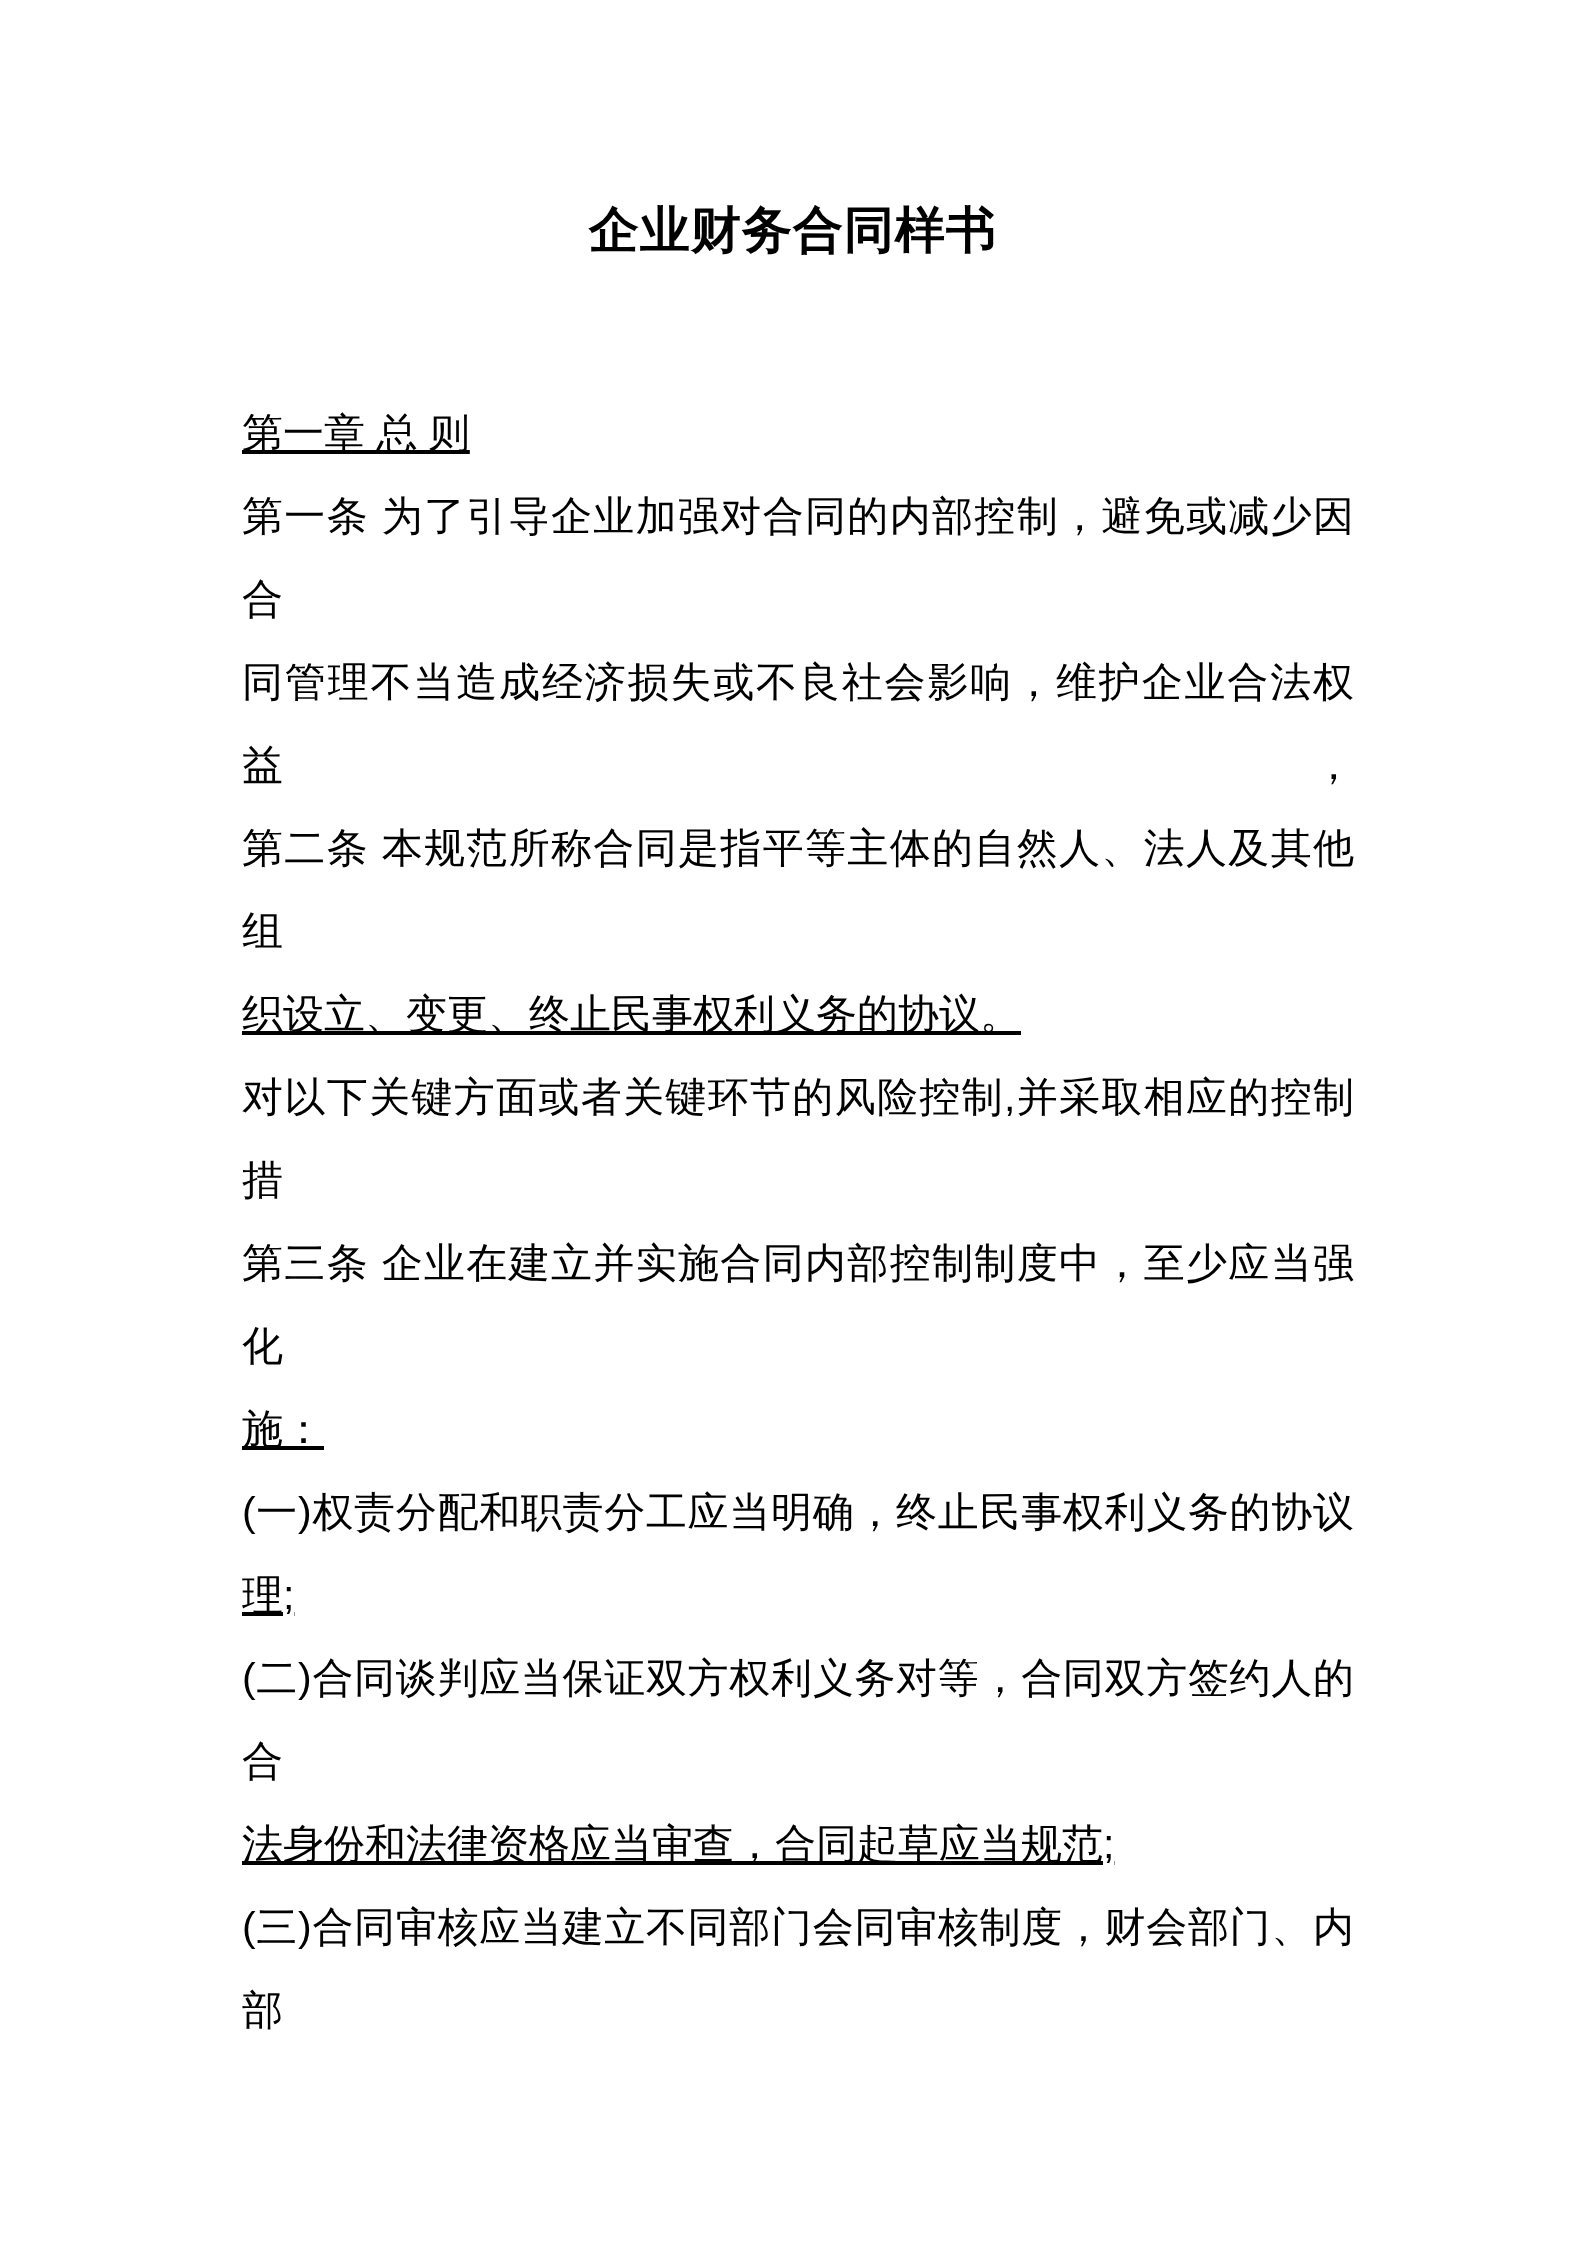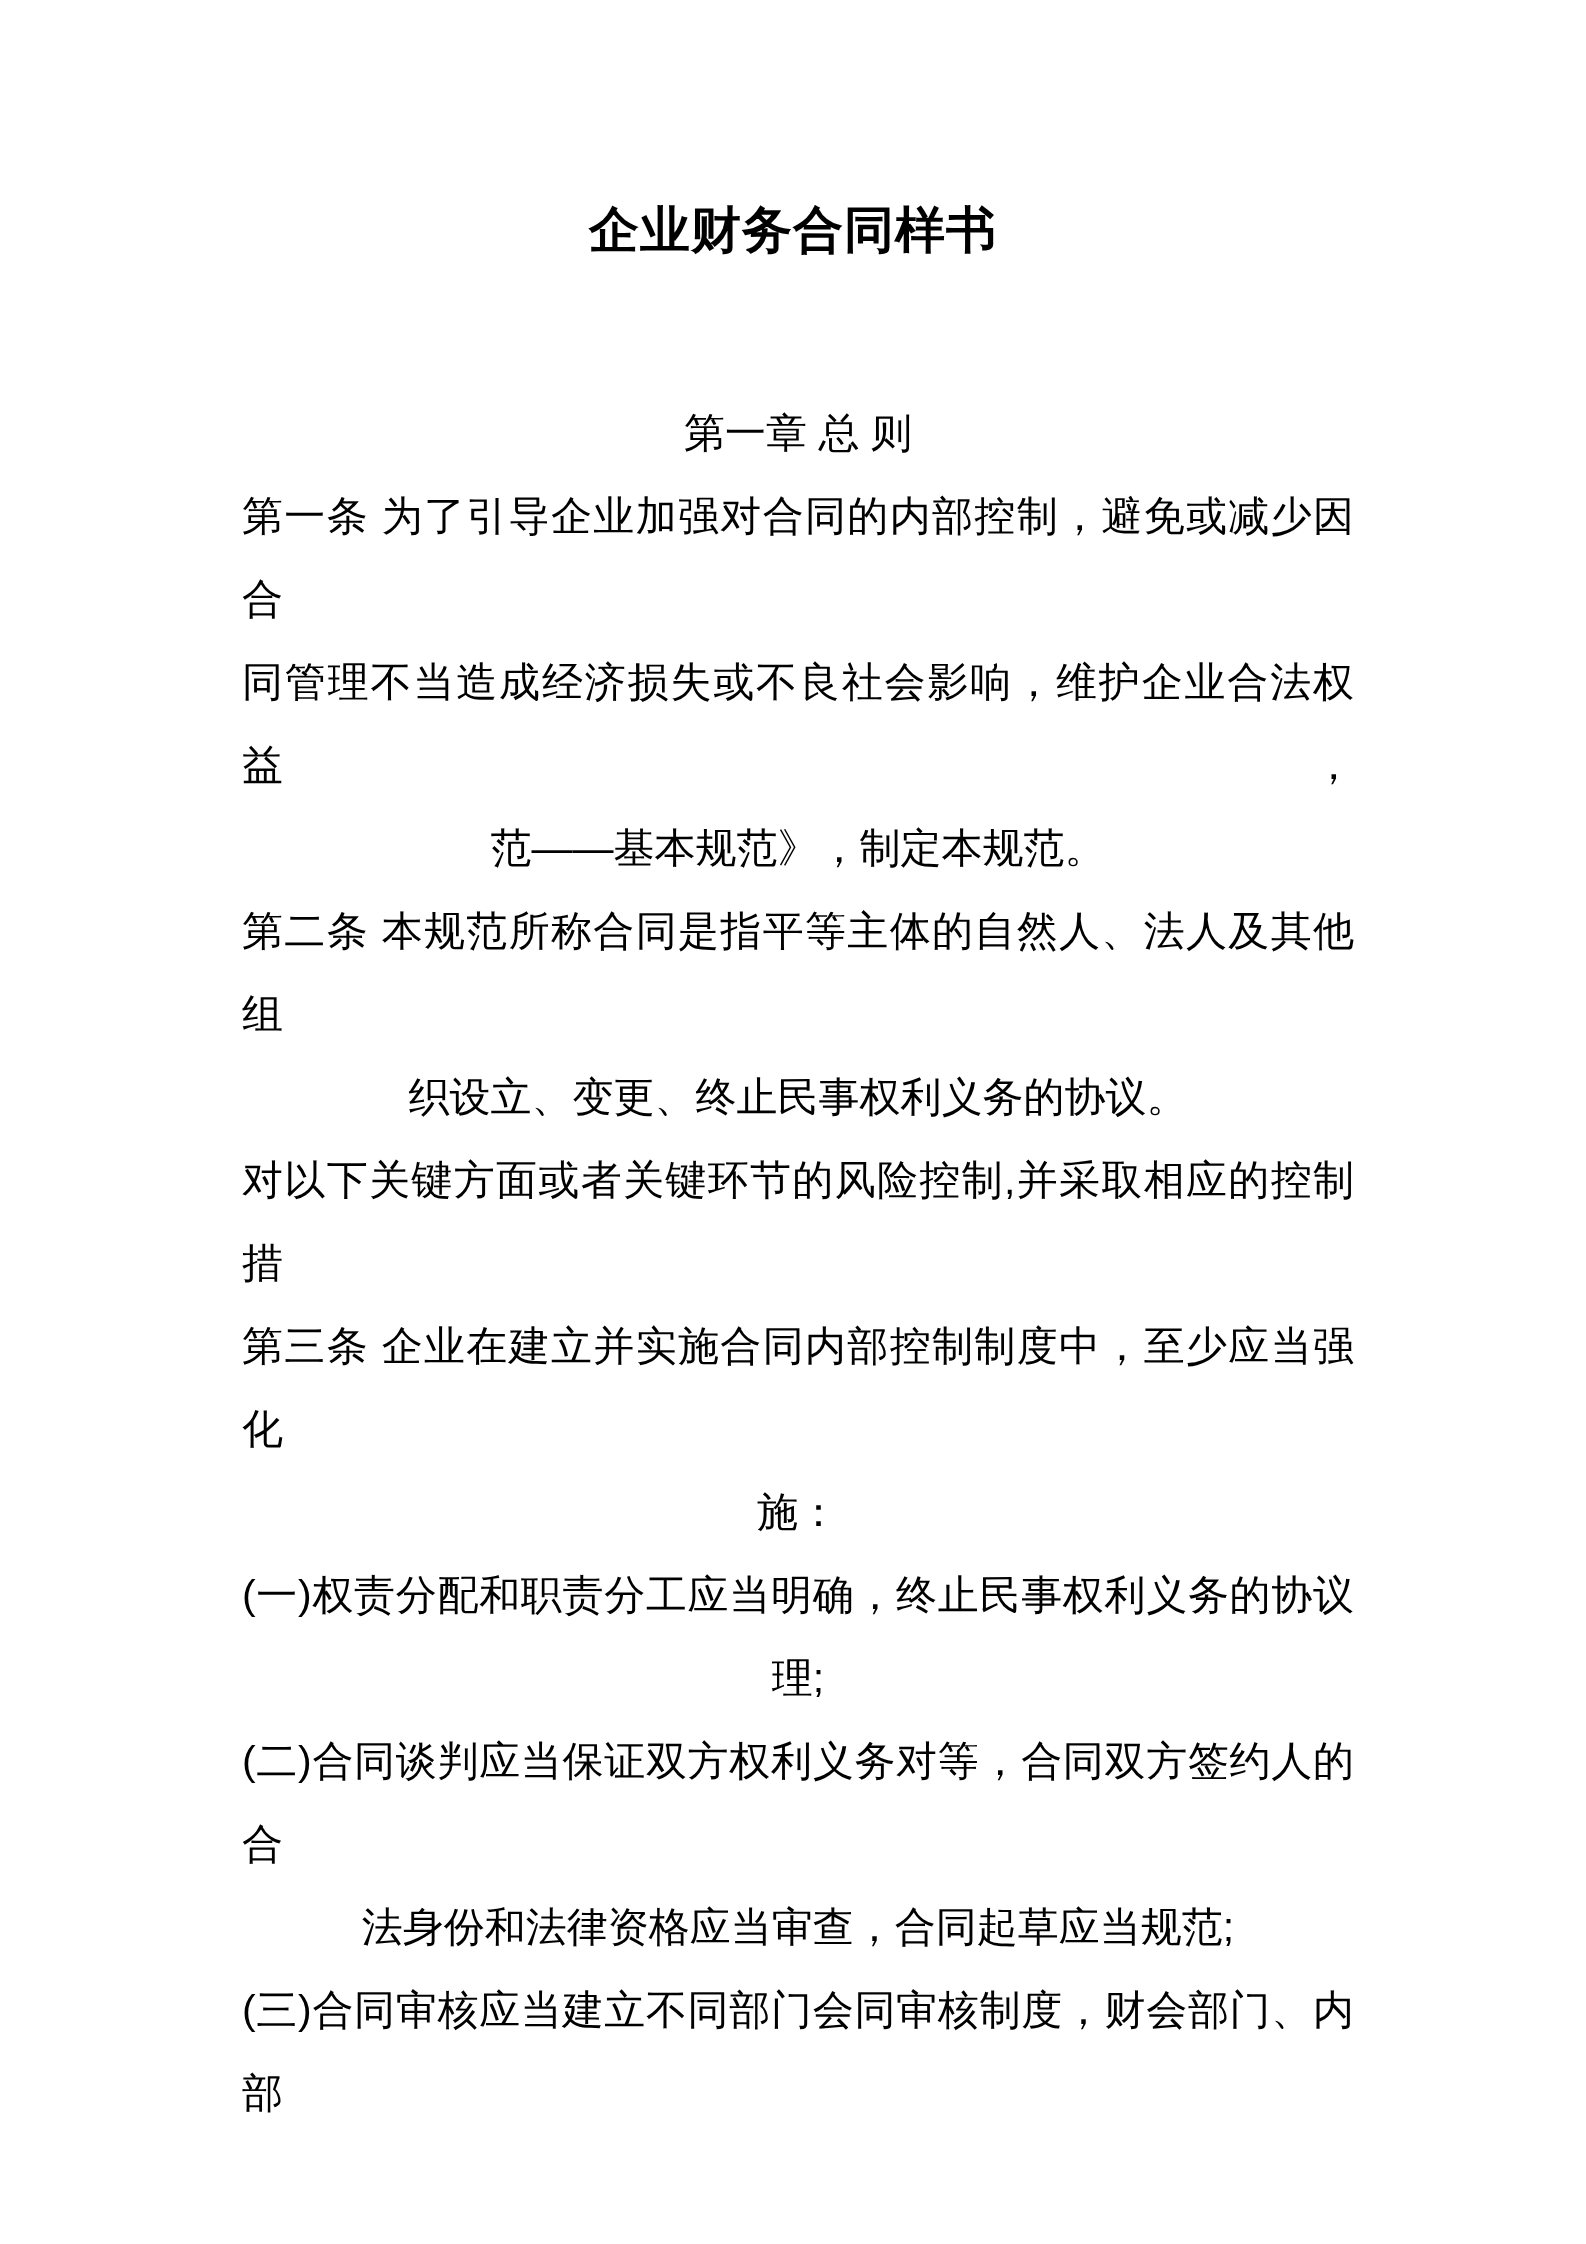--- a/index.html
+++ b/index.html
@@ -40,7 +40,8 @@
   }
   
   .line.e {
-    text-align: center;
+    text-align: left;
+    text-decoration: underline;
   }
 </style>
 </head>

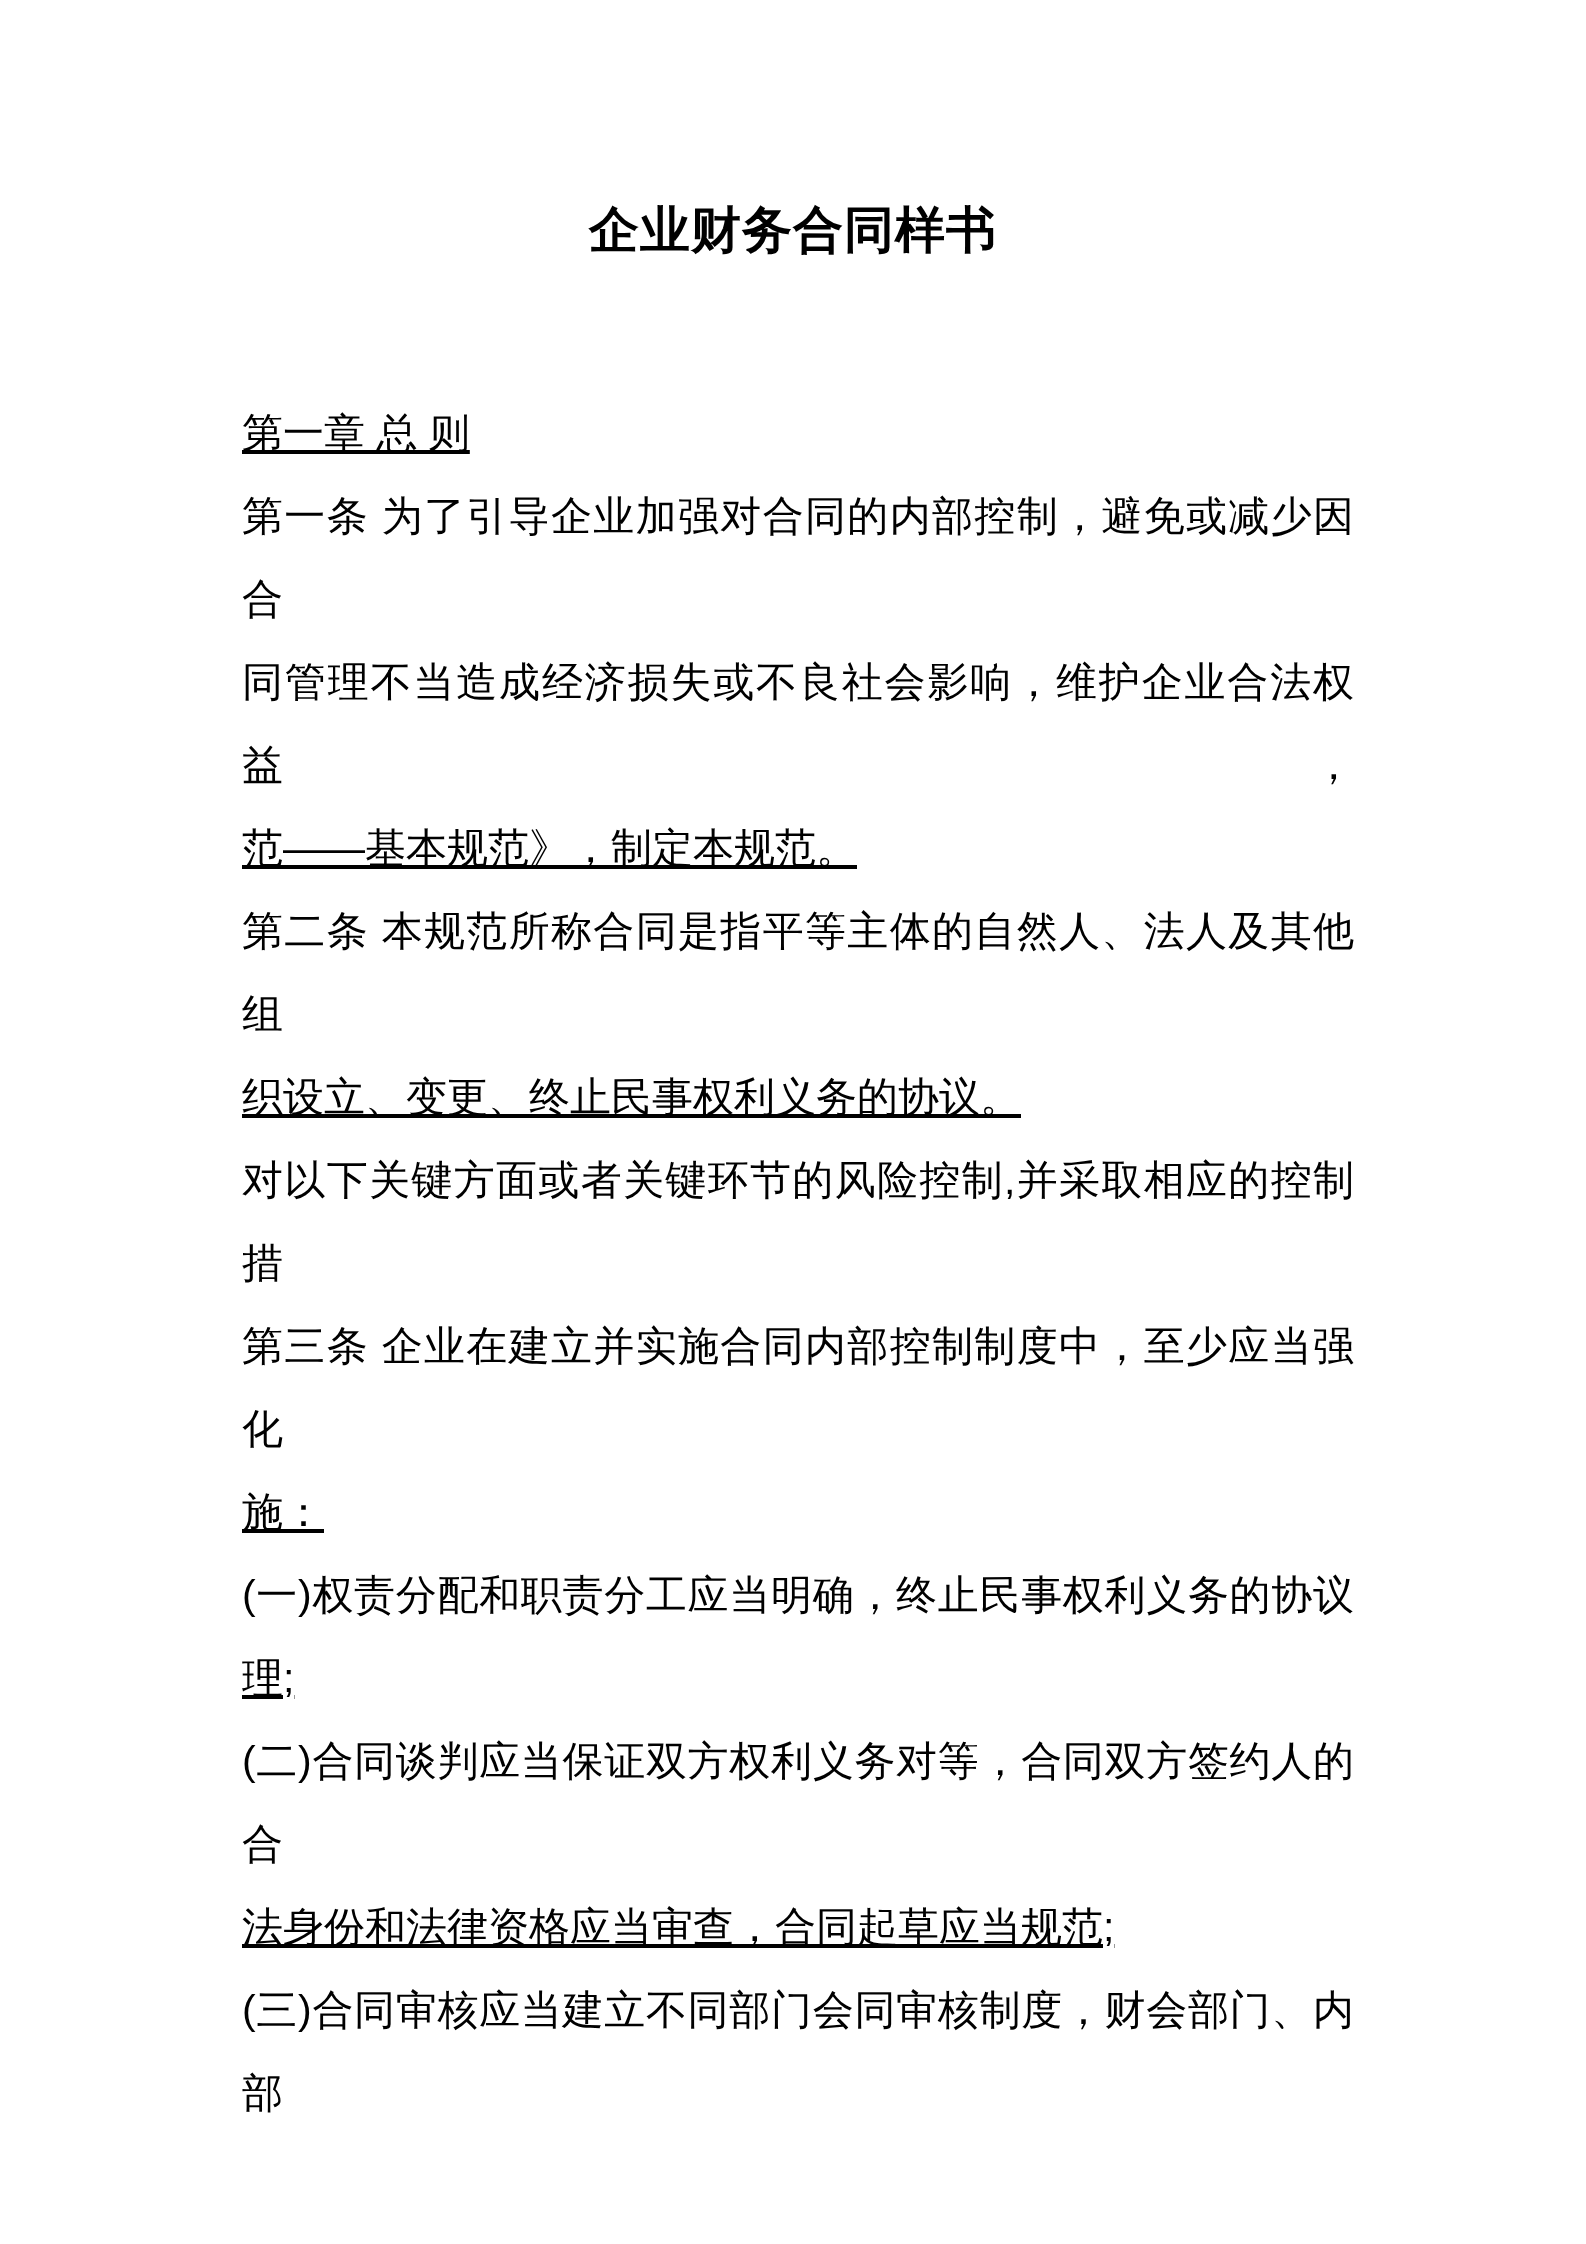--- a/index.html
+++ b/index.html
@@ -54,7 +54,6 @@
     <div class="line e">第一章 总 则</div>
     <div class="line j">第一条 为了引导企业加强对合同的内部控制，避免或减少因合</div>
     <div class="line j">同管理不当造成经济损失或不良社会影响，维护企业合法权益，</div>
-    <div class="line e">范——基本规范》，制定本规范。</div>
     <div class="line j">第二条 本规范所称合同是指平等主体的自然人、法人及其他组</div>
     <div class="line e">织设立、变更、终止民事权利义务的协议。</div>
     <div class="line j">对以下关键方面或者关键环节的风险控制,并采取相应的控制措</div>

